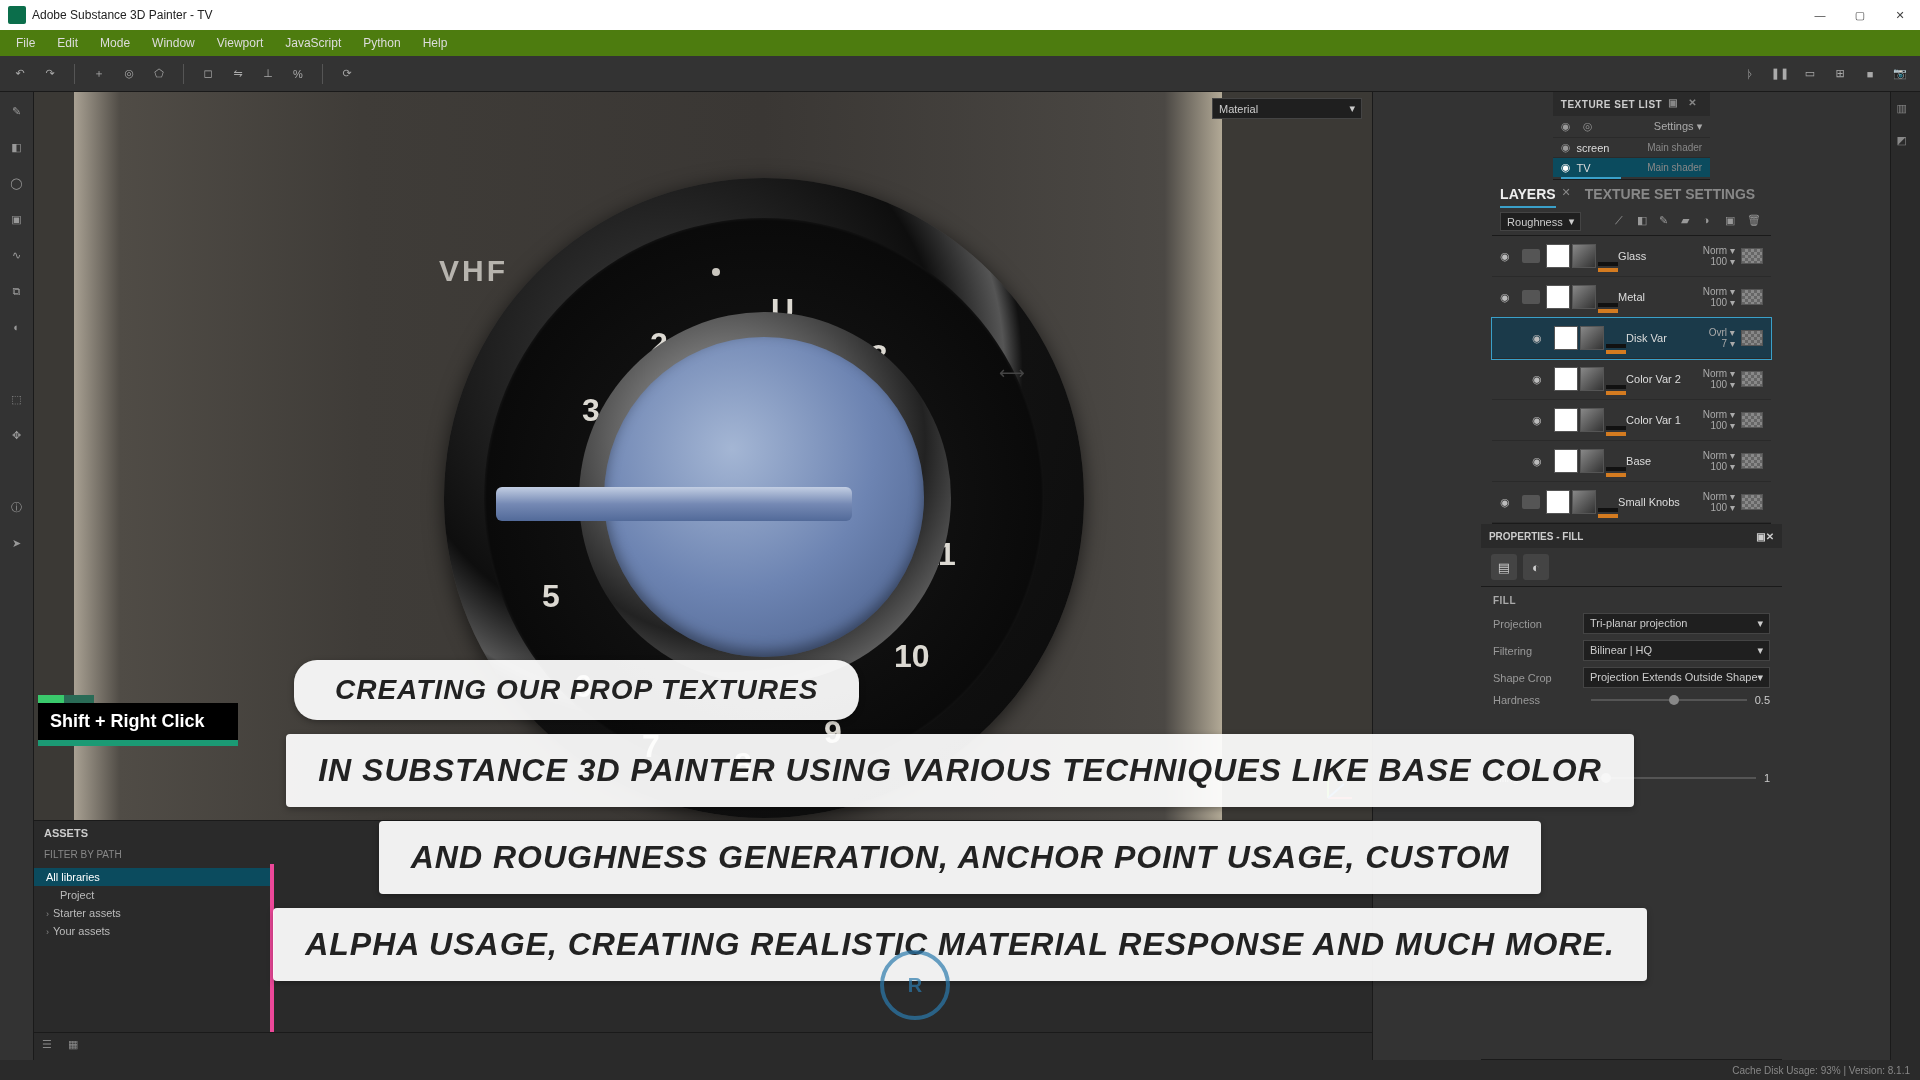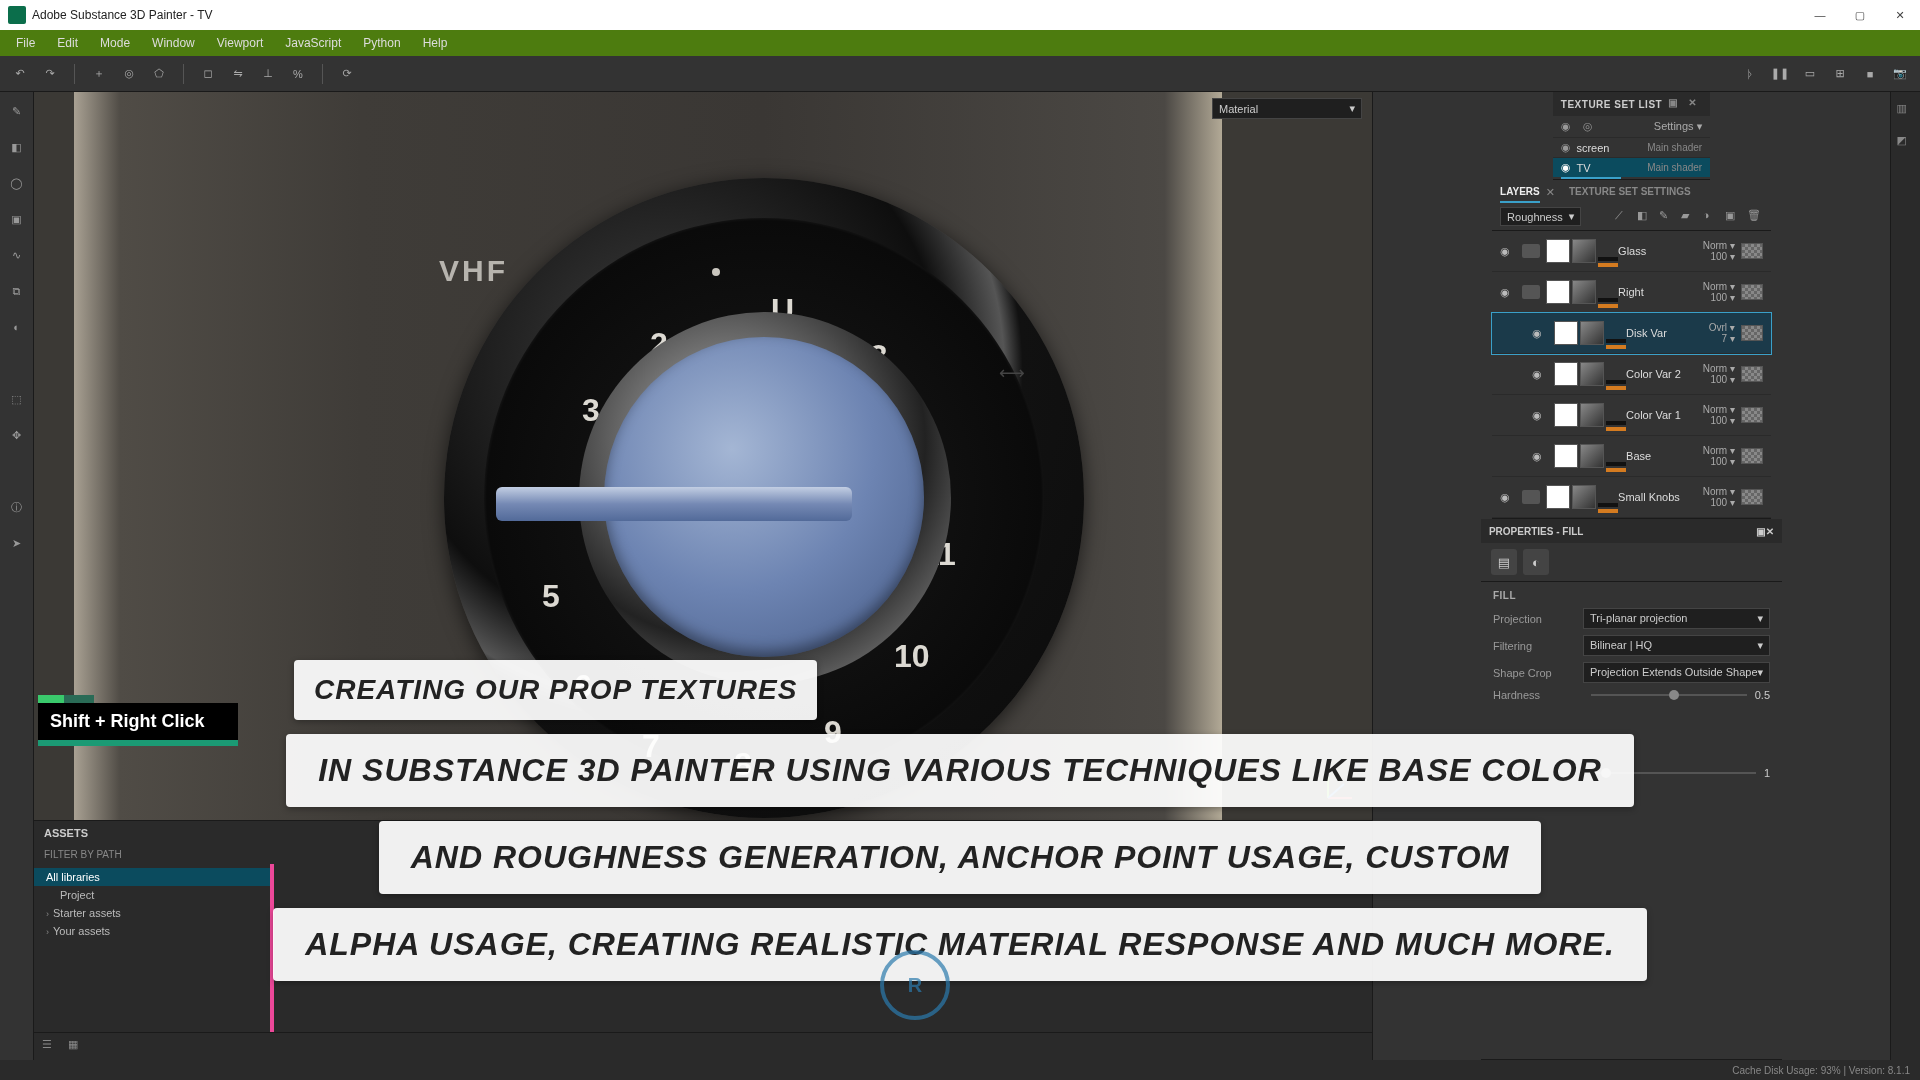--- a/index.html
+++ b/index.html
@@ -69,7 +69,7 @@
 
 
 .layers-tab-row { display: flex; padding: 6px 8px 0; gap: 14px; }
-.layers-tab-row .tab { font-size: 10px; font-weight: bold; color: #888; padding-bottom: 4px; cursor: pointer; }
+.layers-tab-row .tab { font-size: 14px; font-weight: bold; color: #888; padding-bottom: 4px; cursor: pointer; }
 .layers-tab-row .tab.active { color: #eee; border-bottom: 2px solid #3aa0c9; }
 .layers-tab-row .tab-close { font-size: 11px; color: #888; margin-left: -8px; }
 .layers-toolbar { display: flex; align-items: center; padding: 4px 8px; gap: 6px; border-bottom: 1px solid #1a1a1a; }

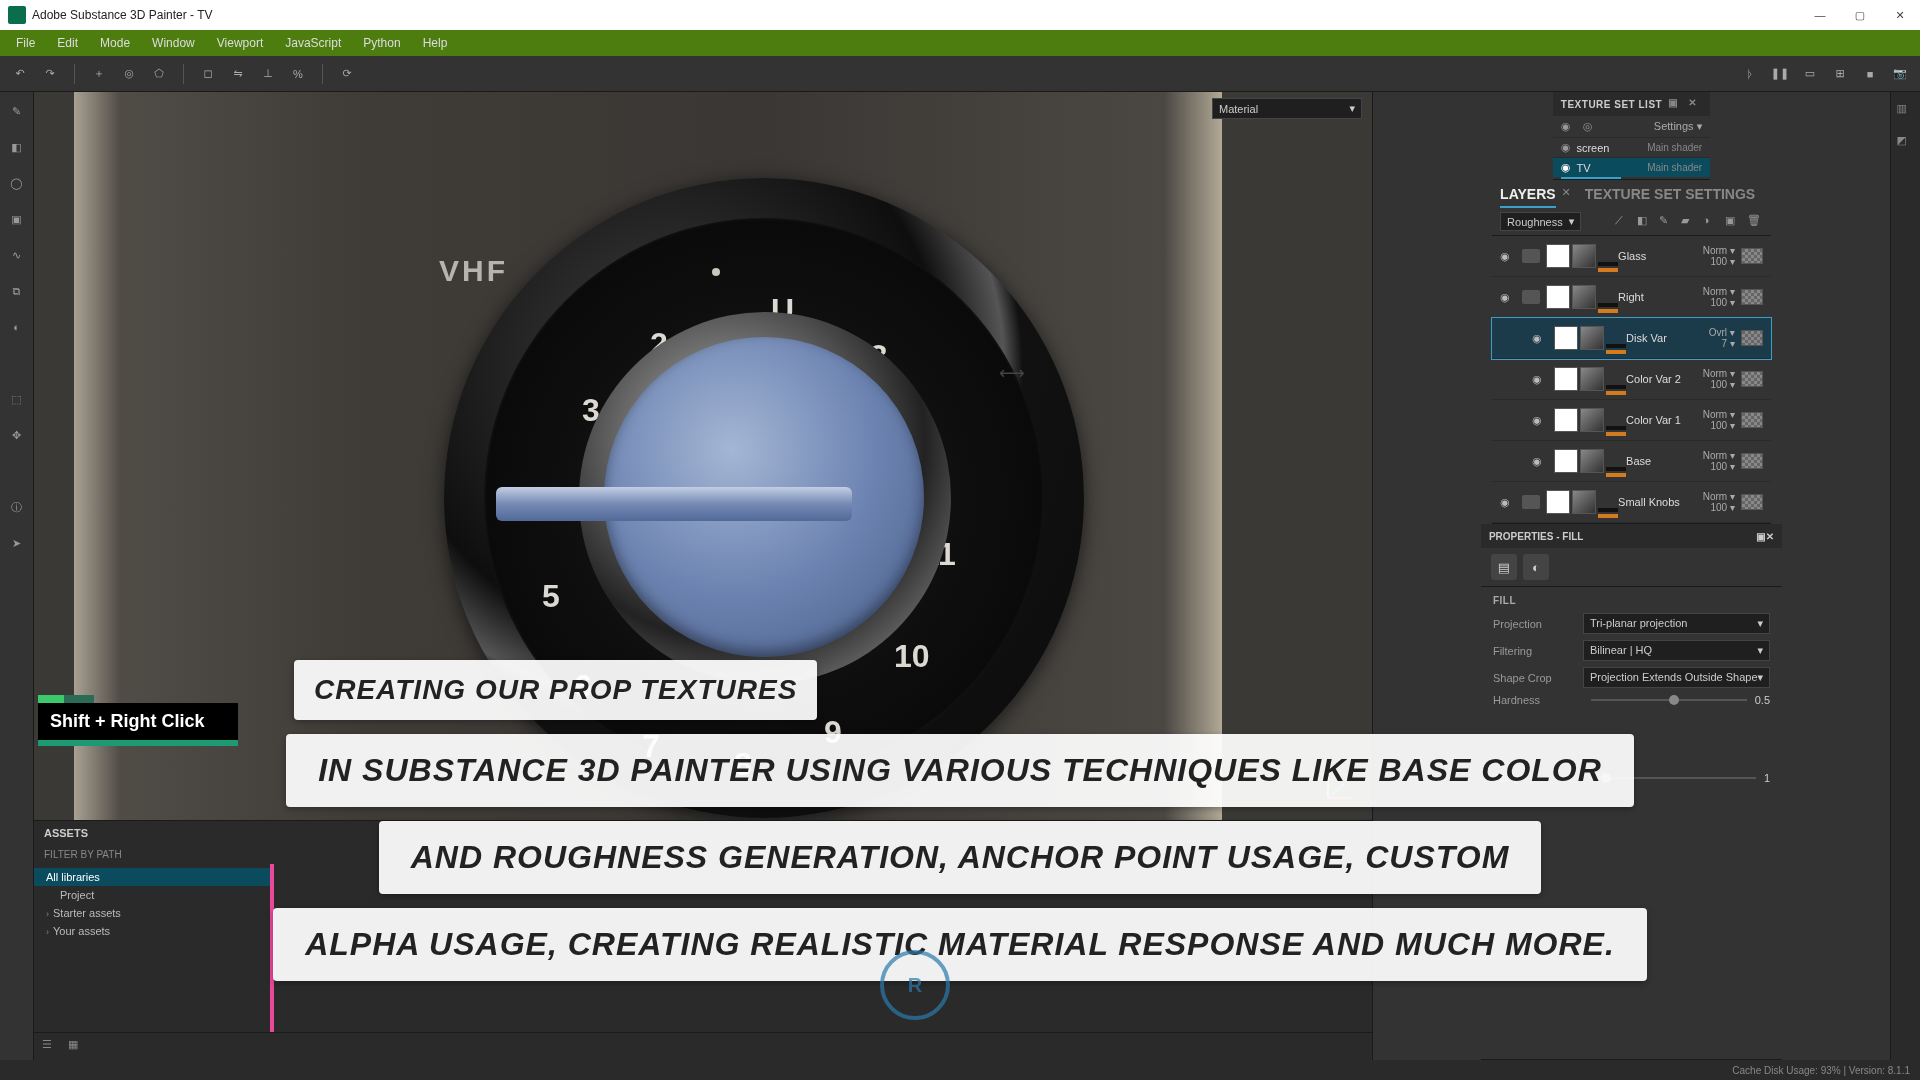--- a/index.html
+++ b/index.html
@@ -358,7 +358,7 @@
               <div class="sw black"></div>
               <div class="sw orange"></div>
             </div>
-            <div class="name">Right</div>
+            <div class="name">Metal</div>
             <div class="blend-group">
               <div class="blend">Norm ▾</div>
               <div class="opacity">100 ▾</div>

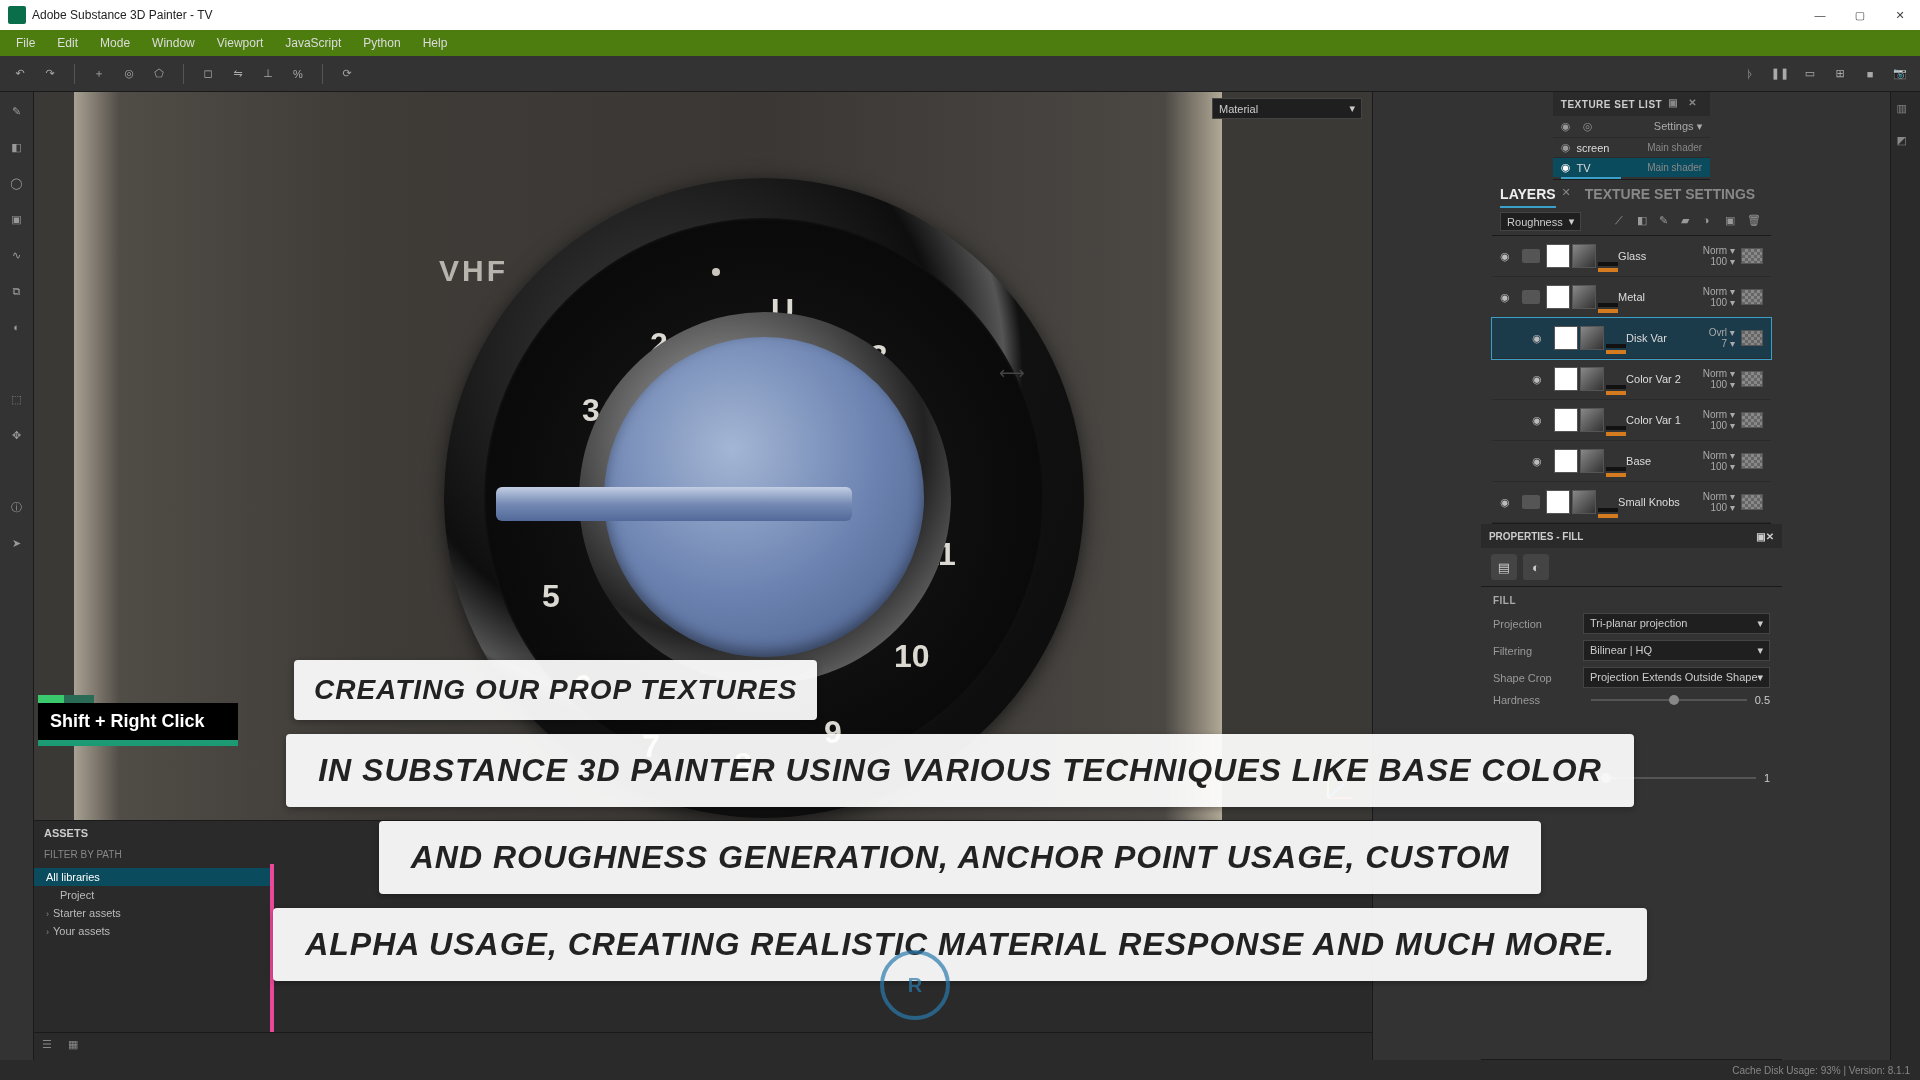--- a/index.html
+++ b/index.html
@@ -124,7 +124,7 @@
 
 .tutorial-overlay { position: absolute; left: 0; right: 0; top: 660px; z-index: 800; pointer-events: none; display:flex; flex-direction:column; align-items:center; gap:14px;}
 .tutorial-overlay .banner { background: rgba(255,255,255,0.93); color: #222; font-size: 32px; font-weight: 800; font-style: italic; padding: 18px 32px; border-radius: 4px; letter-spacing: 1px; text-align:center; box-shadow: 0 2px 6px rgba(0,0,0,0.3);}
-.tutorial-overlay .banner.small { font-size: 28px; padding: 14px 20px; }
+.tutorial-overlay .banner.small { font-size: 28px; padding: 14px 41px; border-radius: 23px; }
 
 .watermark { position:absolute; left: 880px; top: 950px; width: 100px; height: 80px; z-index: 850; opacity:0.7; pointer-events:none;}
 .watermark .circle { width: 70px; height: 70px; border: 4px solid #2b7aad; border-radius: 50%; display:flex; align-items:center; justify-content:center; color:#2b7aad; font-weight:bold; font-size:20px;}

